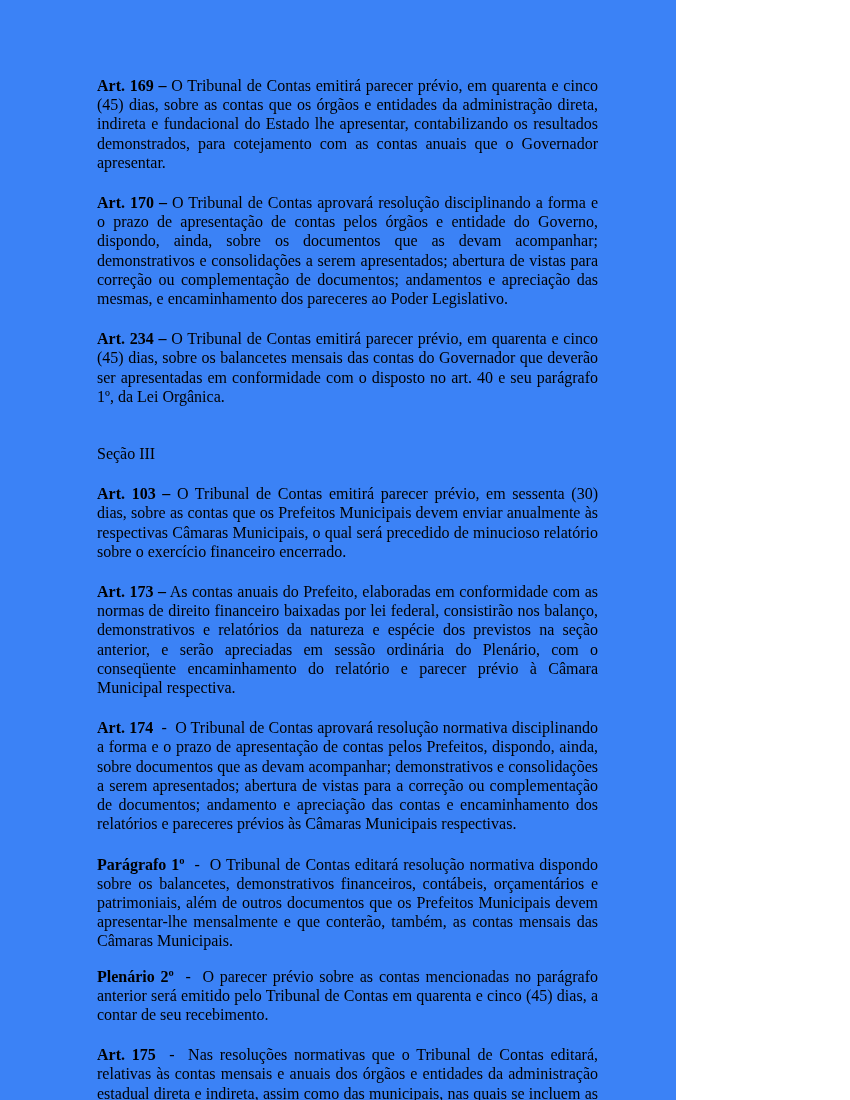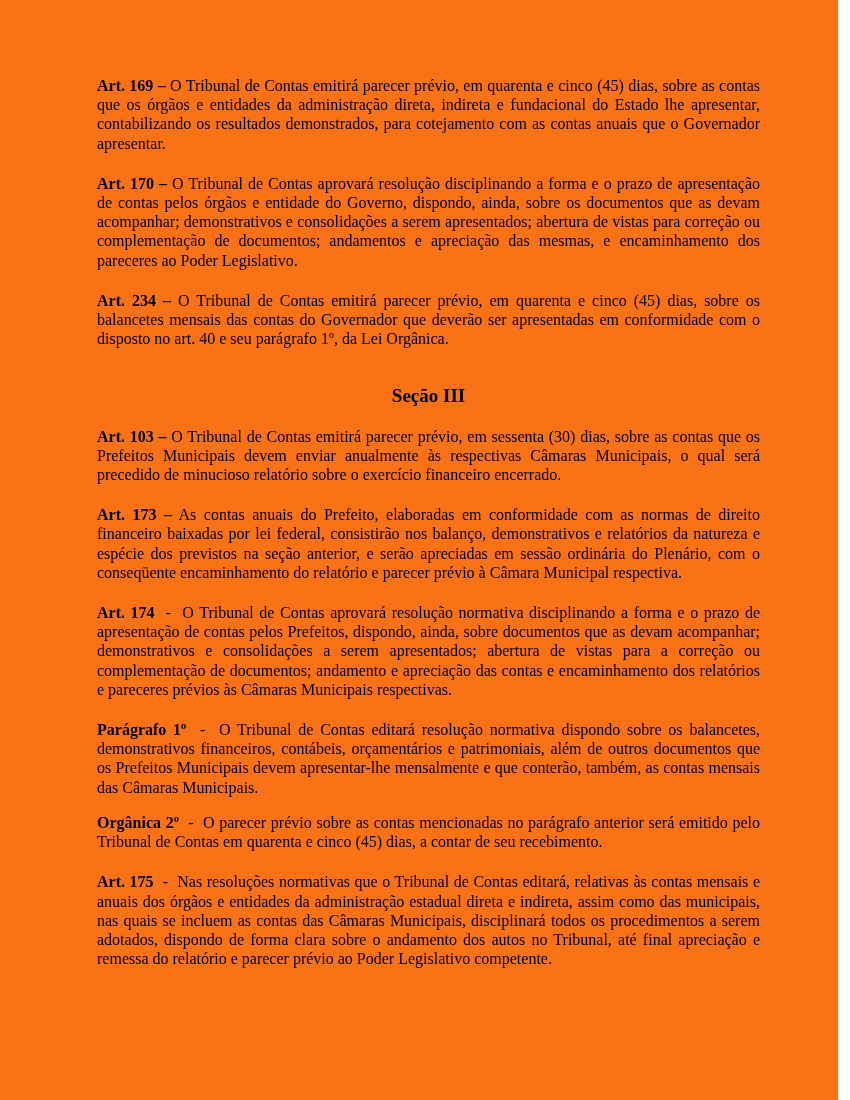--- a/index.html
+++ b/index.html
@@ -9,9 +9,9 @@
   }
   .page {
     box-sizing: border-box;
-    width: 838px;
+    width: 676px;
     height: 1100px;
-    background: #f97316;
+    background: #3b82f6;
     padding: 76px 78px 20px 97px;
     font-family: "Liberation Serif", "DejaVu Serif", serif;
     color: #000000;

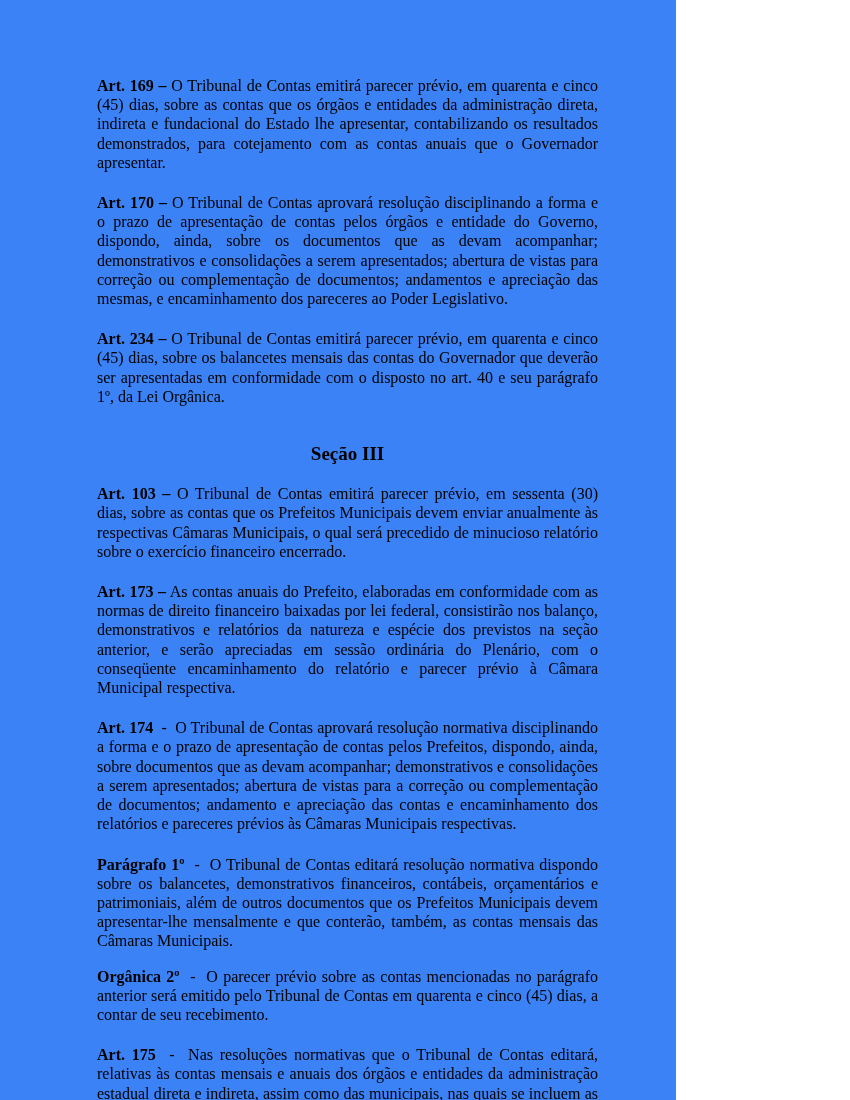--- a/index.html
+++ b/index.html
@@ -28,10 +28,9 @@
   }
   .heading {
     margin: 0 0 21px 0;
-    font-size: 19px;
+    font-size: 16px;
     line-height: 19.2px;
-    text-align: center;
-    font-weight: bold;
+    font-weight: normal;
   }
   .gap-before-section { margin-top: 38px; }
   .gap-before-art172  { margin-top: 15px; }

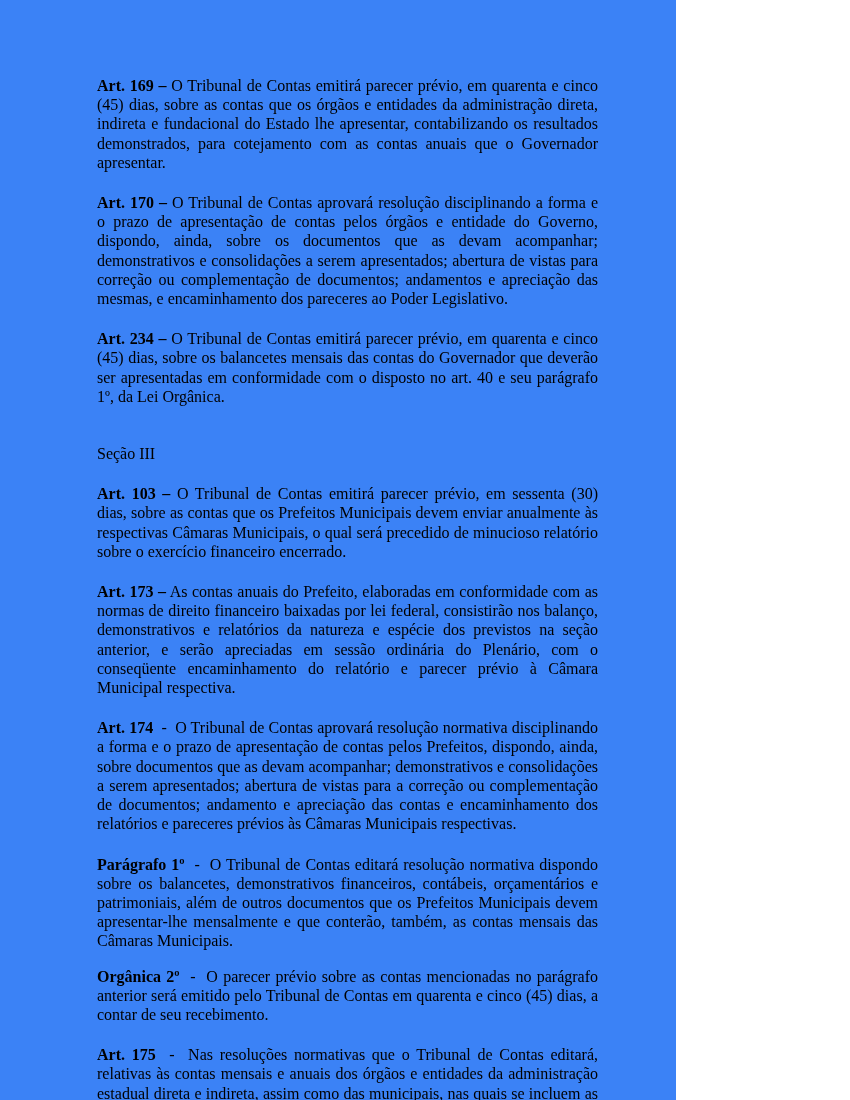--- a/index.html
+++ b/index.html
@@ -58,7 +58,7 @@
 
   <p class="para no-gap"><span class="label">Parágrafo 1º</span><span> &nbsp;-&nbsp; </span><span>O Tribunal de Contas editará resolução normativa dispondo sobre os balancetes, demonstrativos financeiros, contábeis, orçamentários e patrimoniais, além de outros documentos que os Prefeitos Municipais devem apresentar-lhe mensalmente e que conterão, também, as contas mensais das Câmaras Municipais.</span></p>
 
-  <p class="para"><span class="label">Orgânica 2º</span><span> &nbsp;-&nbsp; </span><span>O parecer prévio sobre as contas mencionadas no parágrafo anterior será emitido pelo Tribunal de Contas em quarenta e cinco (45) dias, a contar de seu recebimento.</span></p>
+  <p class="para"><span class="label">Plenário 2º</span><span> &nbsp;-&nbsp; </span><span>O parecer prévio sobre as contas mencionadas no parágrafo anterior será emitido pelo Tribunal de Contas em quarenta e cinco (45) dias, a contar de seu recebimento.</span></p>
 
   <p class="para"><span class="label">Art. 175</span><span> &nbsp;-&nbsp; </span><span>Nas resoluções normativas que o Tribunal de Contas editará, relativas às contas mensais e anuais dos órgãos e entidades da administração estadual direta e indireta, assim como das municipais, nas quais se incluem as contas das Câmaras Municipais, disciplinará todos os procedimentos a serem adotados, dispondo de forma clara sobre o andamento dos autos no Tribunal, até final apreciação e remessa do relatório e parecer prévio ao Poder Legislativo competente.</span></p>
 

